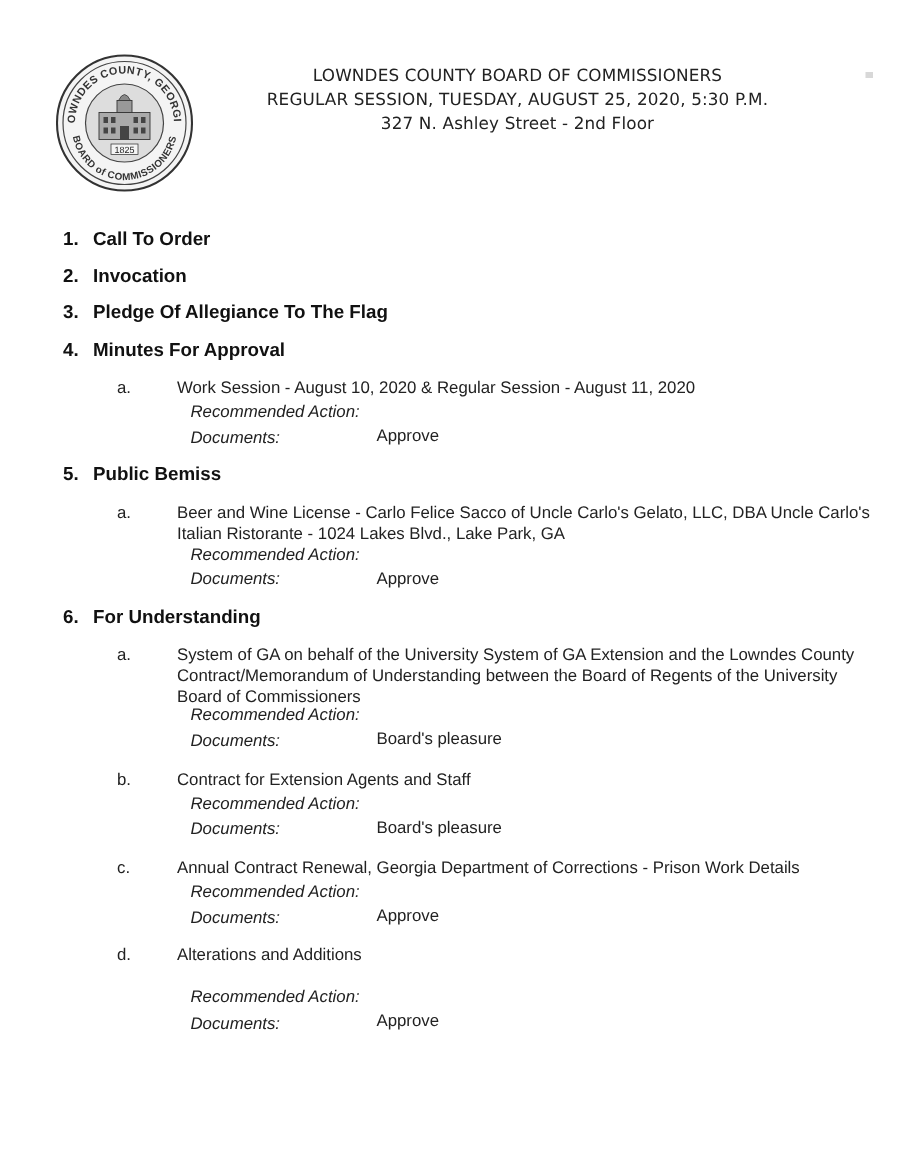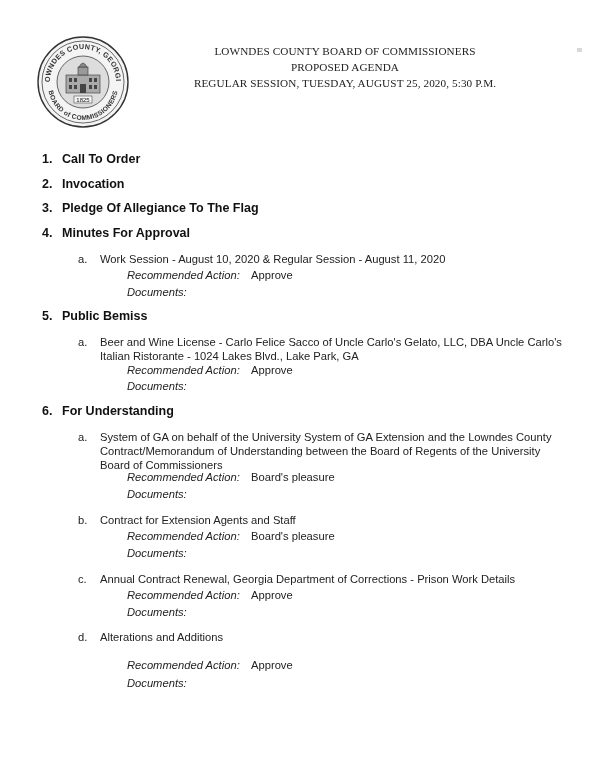--- a/index.html
+++ b/index.html
@@ -15,7 +15,7 @@
     text-align: center; font-family: "DejaVu Sans", sans-serif;
     font-size: 11.2px; line-height: 16px; color: #222; letter-spacing: 0.1px;
   }
-  .header div { white-space: nowrap; font-family: Liberation Serif, serif; }
+  .header div { white-space: nowrap; }
   .scan-mark {
     position: absolute; left: 577px; top: 48px; width: 5px; height: 4px;
     background: #d8d8d8;

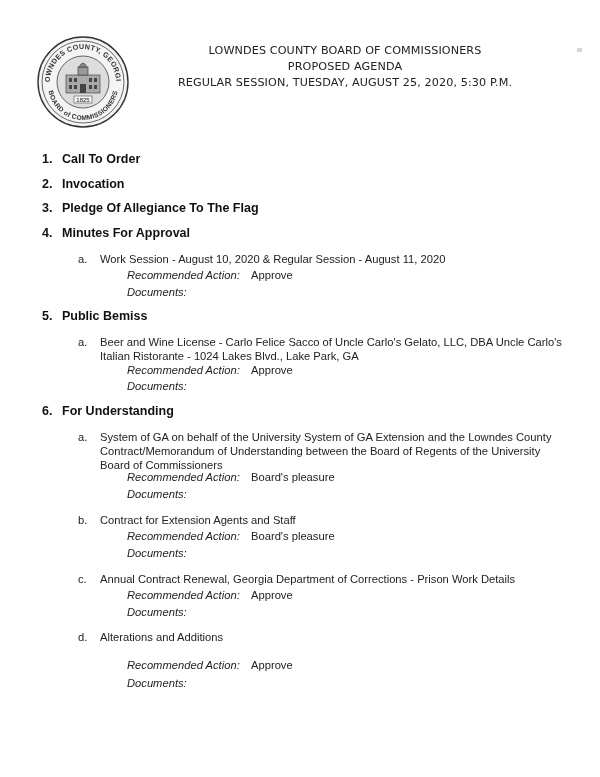--- a/index.html
+++ b/index.html
@@ -79,7 +79,6 @@
 
 <div class="header">
   <div>LOWNDES COUNTY BOARD OF COMMISSIONERS</div>
-  <div>PROPOSED AGENDA</div>
   <div>REGULAR SESSION, TUESDAY, AUGUST 25, 2020, 5:30 P.M.</div>
 </div>
 

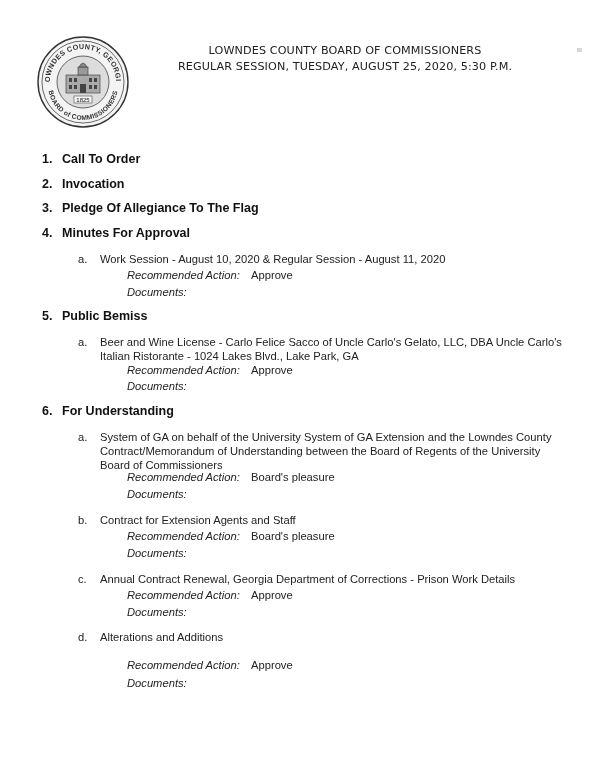--- a/index.html
+++ b/index.html
@@ -80,6 +80,7 @@
 <div class="header">
   <div>LOWNDES COUNTY BOARD OF COMMISSIONERS</div>
   <div>REGULAR SESSION, TUESDAY, AUGUST 25, 2020, 5:30 P.M.</div>
+  <div>327 N. Ashley Street - 2nd Floor</div>
 </div>
 
 <div class="scan-mark"></div>

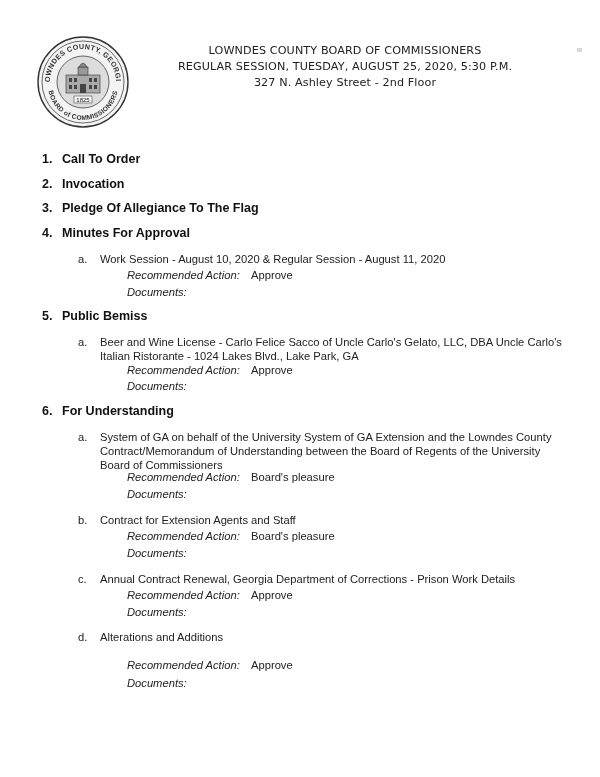--- a/index.html
+++ b/index.html
@@ -30,7 +30,7 @@
     position: absolute; left: 78px; font-size: 11.2px; line-height: 14px; color: #222;
   }
   .item .letter { position: absolute; left: 0; top: 0; }
-  .item .text { position: absolute; left: 22px; top: 0; width: 480px; }
+  .item .text { position: absolute; left: 40px; top: 0; width: 480px; }
   .item .text div { white-space: nowrap; }
   .row {
     position: absolute; left: 127px; font-size: 11.2px; line-height: 14px; color: #222;

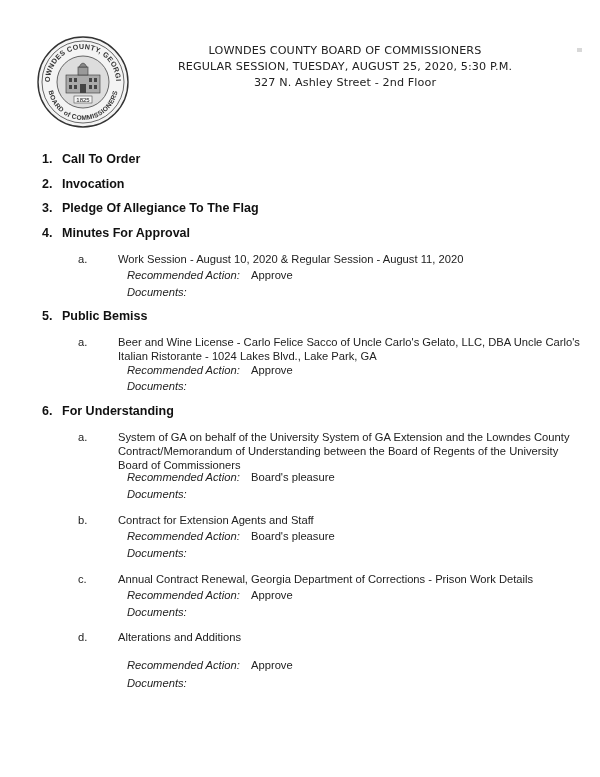--- a/index.html
+++ b/index.html
@@ -37,7 +37,7 @@
     white-space: nowrap;
   }
   .row .label { position: absolute; left: 0; font-style: italic; }
-  .row .value { position: absolute; left: 124px; }
+  .row .value { position: absolute; left: 124px; margin-top: 16px; }
 </style>
 </head>
 <body>

